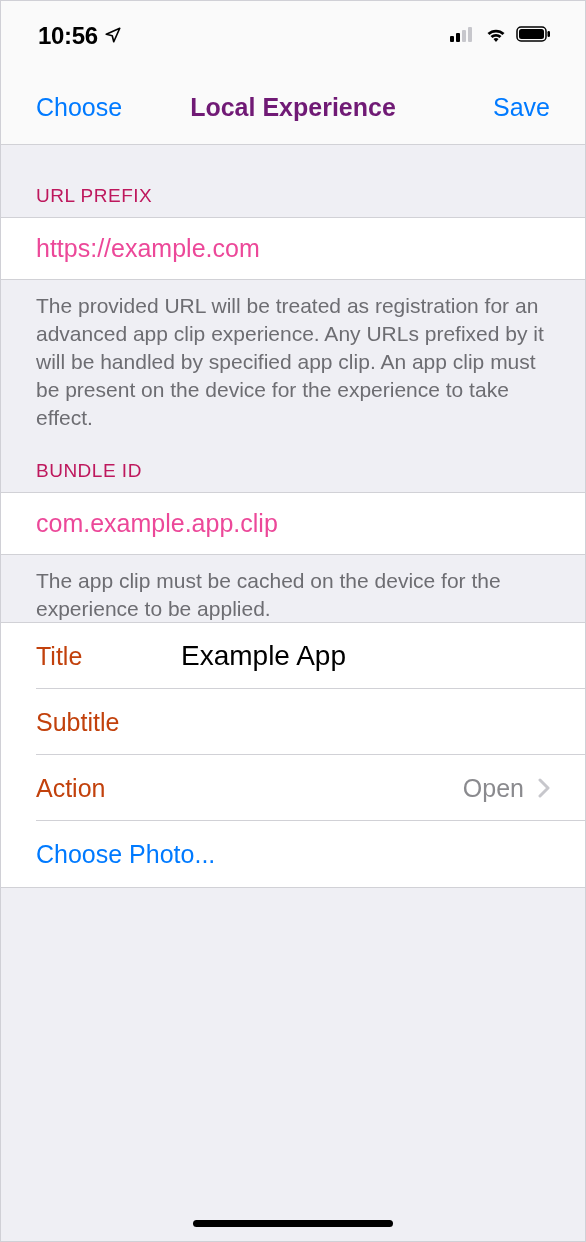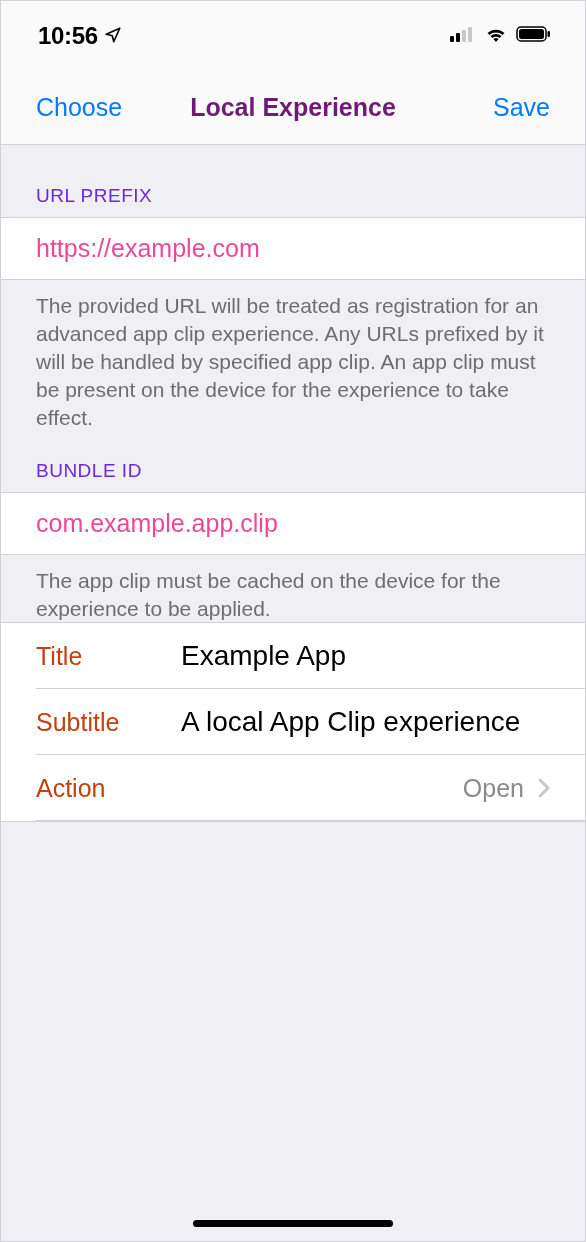--- a/index.html
+++ b/index.html
@@ -74,7 +74,7 @@
     }
     .section-header {
       font-size: 19px;
-      color: #6d28d9;
+      color: #be185d;
       letter-spacing: 0.5px;
       padding: 40px 35px 10px 35px;
       text-transform: uppercase;

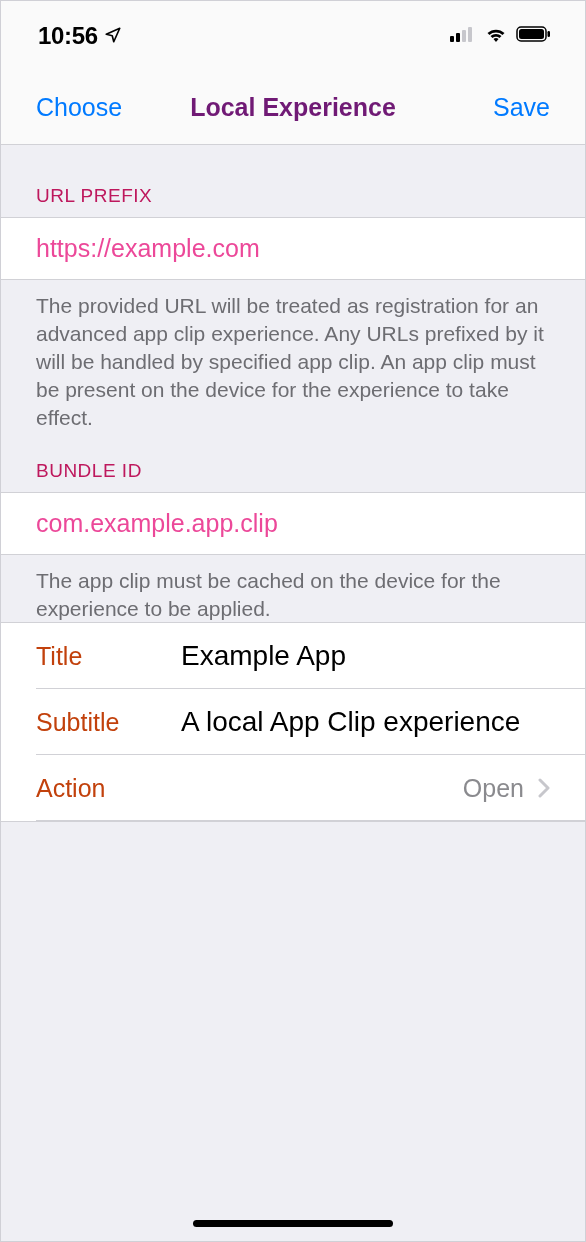--- a/index.html
+++ b/index.html
@@ -228,7 +228,6 @@
       </div>
       <div class="row">
         <span class="row-label">Subtitle</span>
-        <span class="row-value">A local App Clip experience</span>
         <div class="row-sep"></div>
       </div>
       <div class="row">

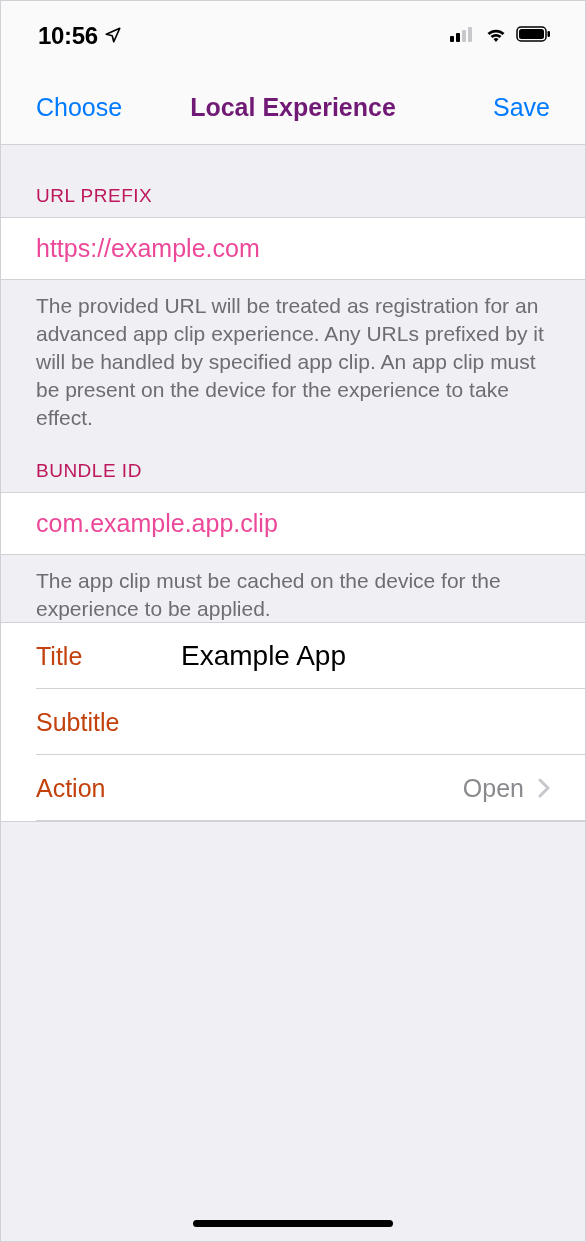--- a/index.html
+++ b/index.html
@@ -240,6 +240,9 @@
         </span>
         <div class="row-sep"></div>
       </div>
+      <div class="row">
+        <span class="row-link">Choose Photo...</span>
+      </div>
     </div>
   </div>
 

